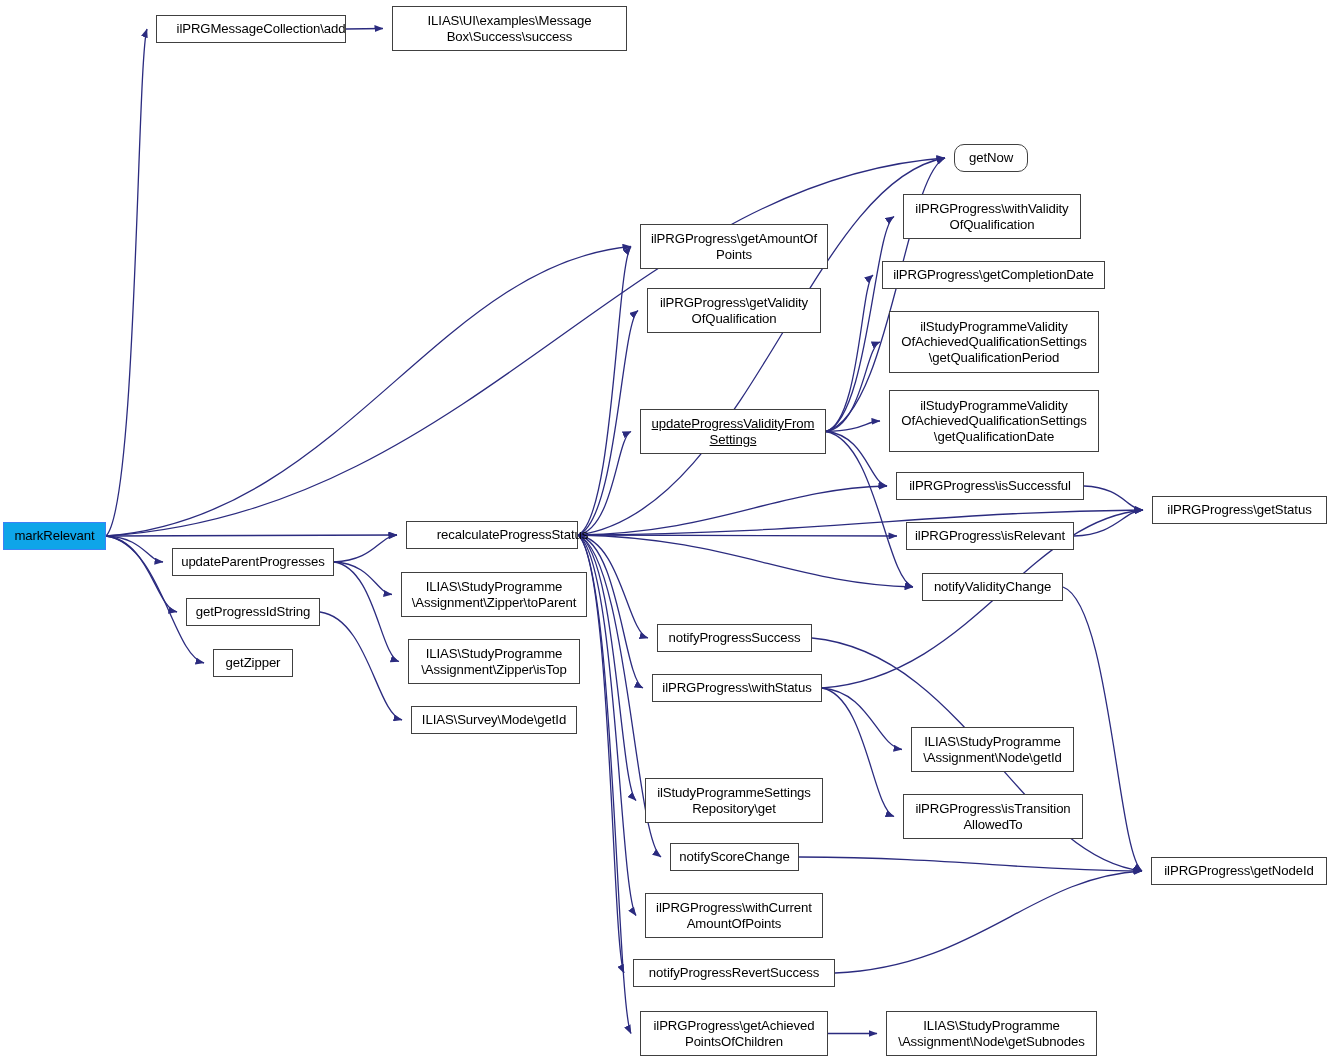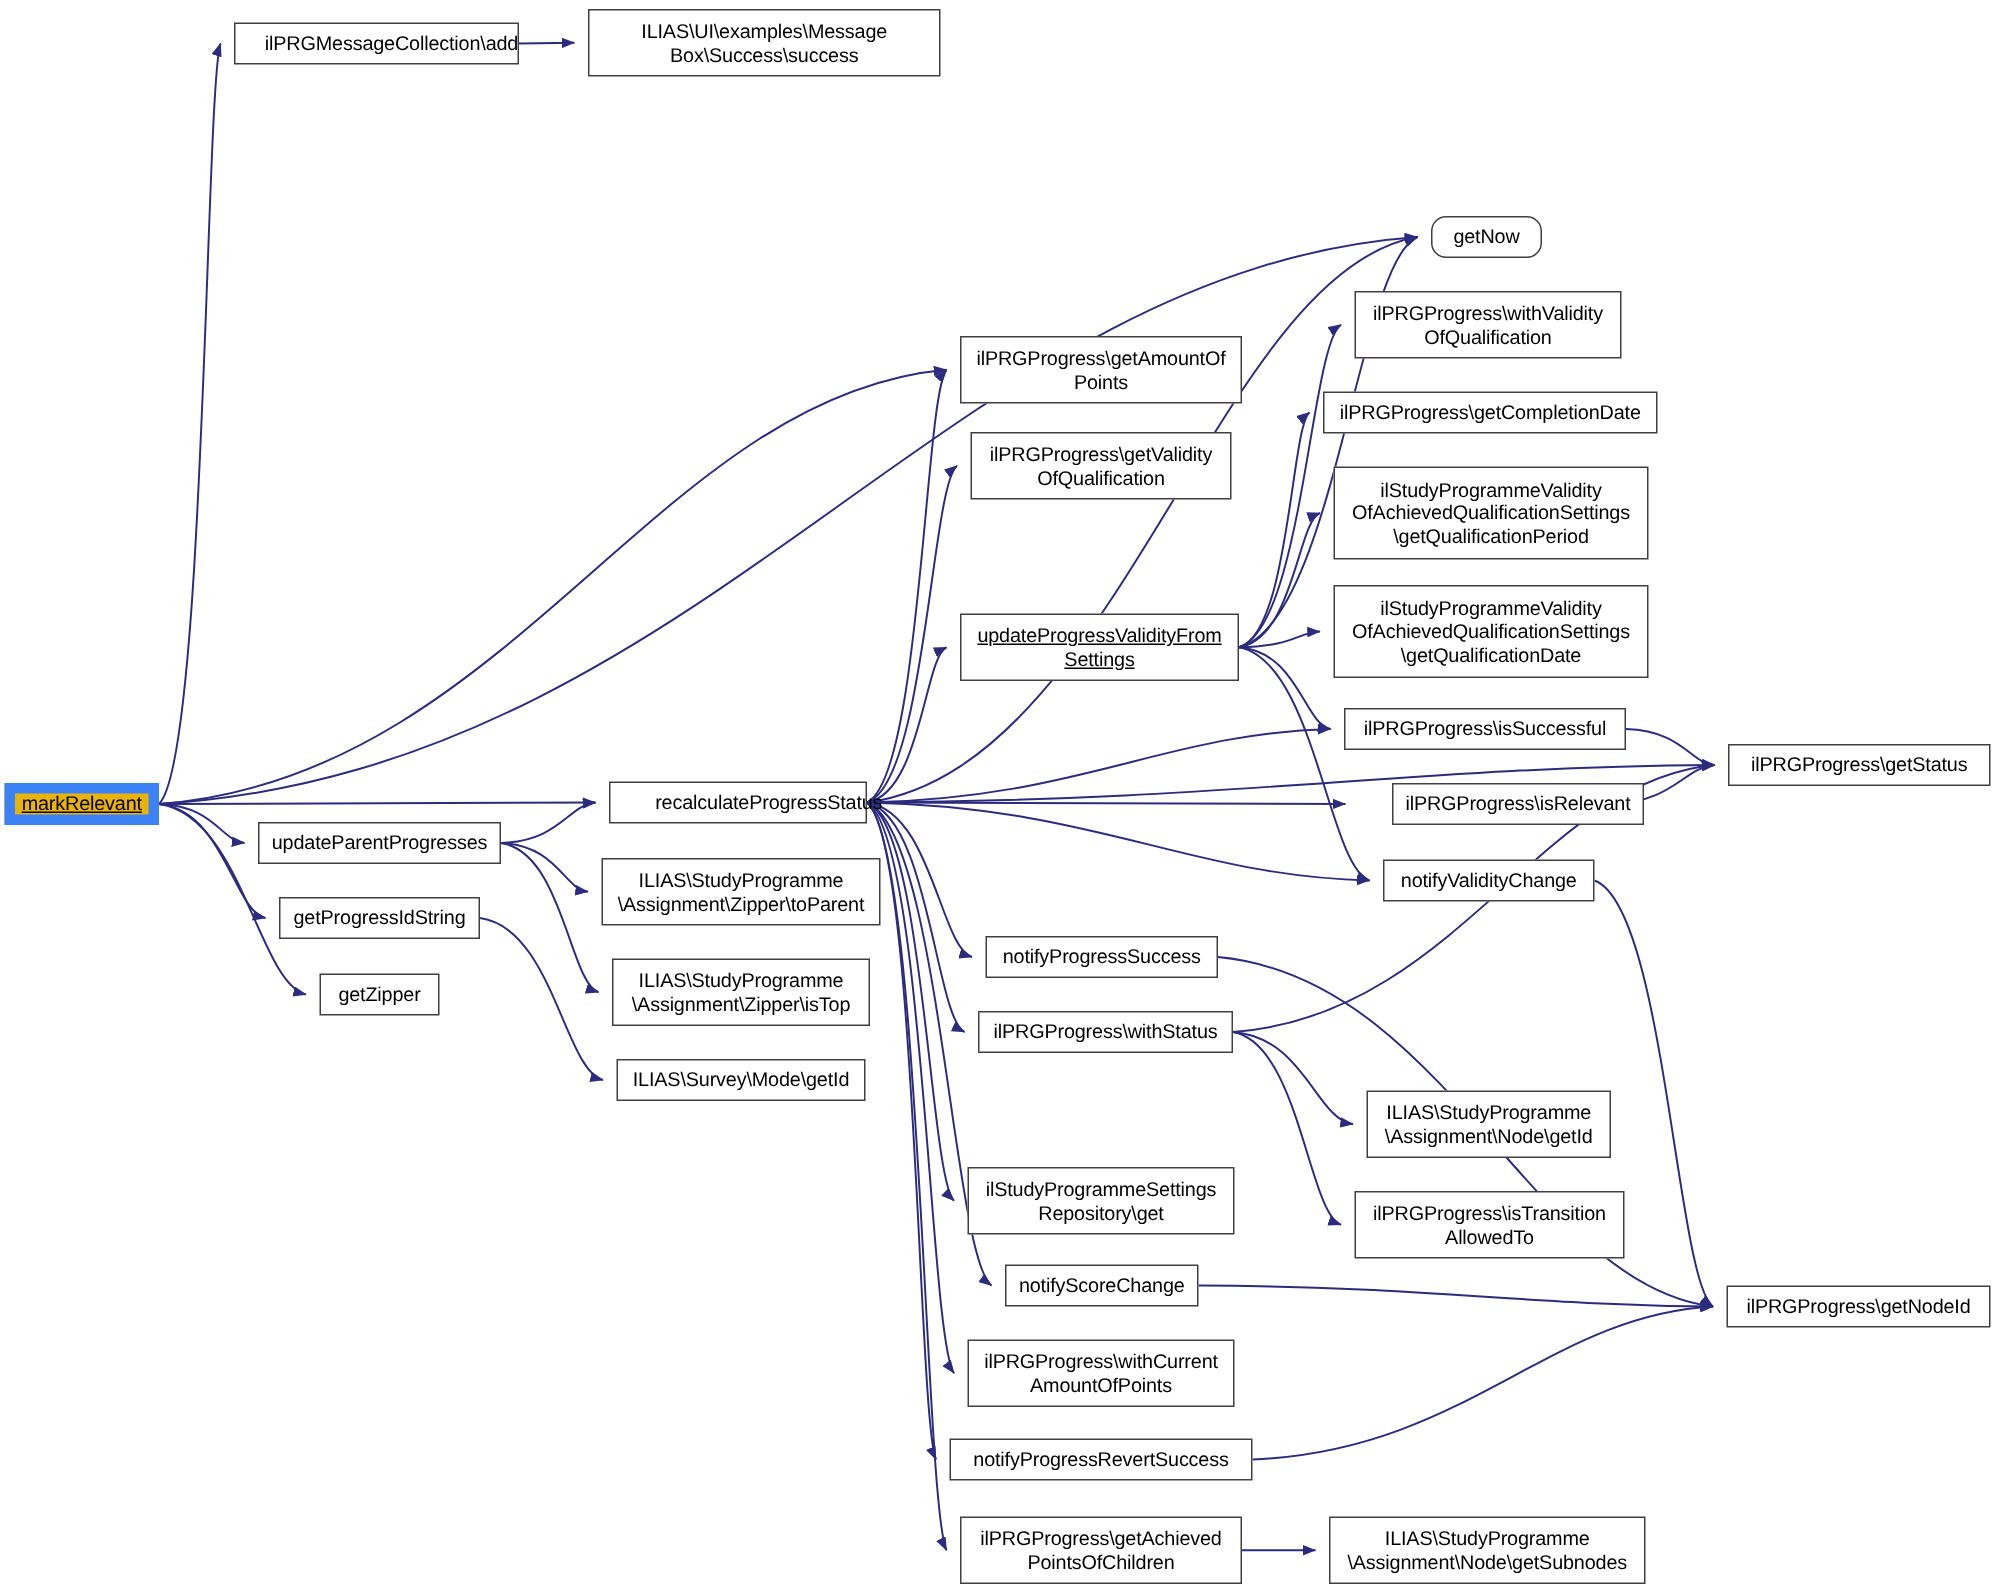--- a/index.html
+++ b/index.html
@@ -40,9 +40,8 @@
     z-index: 3;
   }
   .node.root {
-    background: #eab308;
-    border: 7px solid #3b82f6;
-    text-decoration: underline;
+    background: #0ea5e9;
+    border: 1px solid #3b82f6;
   }
 </style>
 </head>

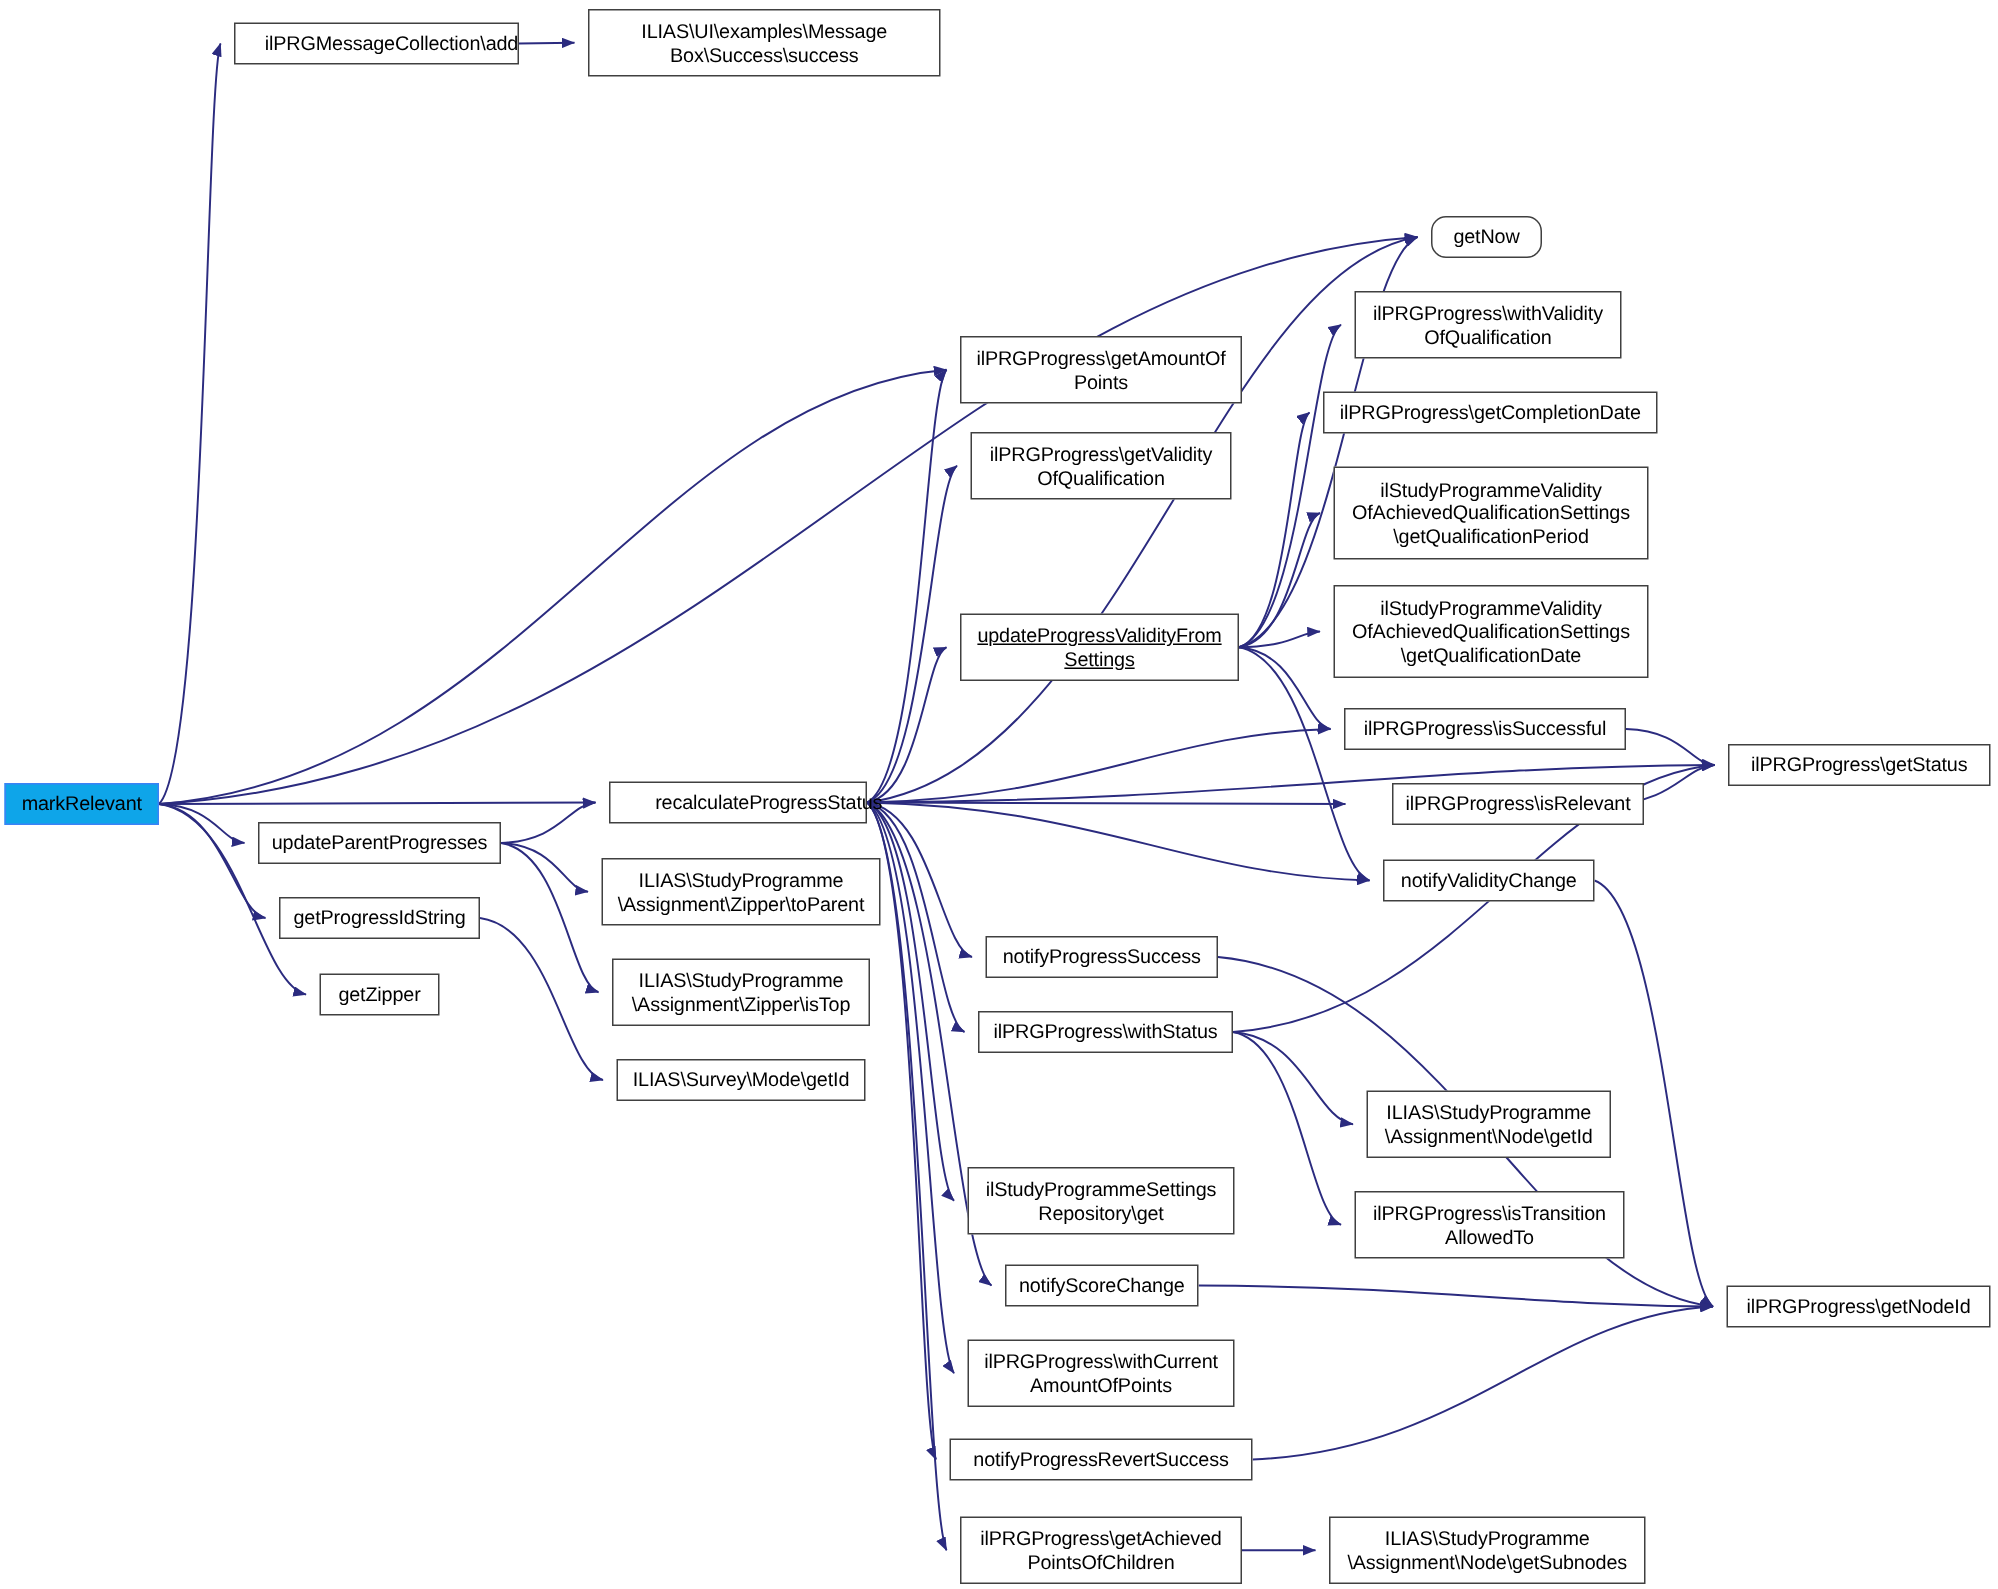--- a/index.html
+++ b/index.html
@@ -142,7 +142,7 @@
 OfAchievedQualificationSettings
 \getQualificationDate</div>
       <div class="node" style="left: 896px; top: 472px; width: 188px; height: 28px;">ilPRGProgress\isSuccessful</div>
-      <div class="node" style="left: 906px; top: 522px; width: 168px; height: 28px; margin-left: 22px;">ilPRGProgress\isRelevant</div>
+      <div class="node" style="left: 906px; top: 522px; width: 168px; height: 28px;">ilPRGProgress\isRelevant</div>
       <div class="node" style="left: 922px; top: 573px; width: 141px; height: 28px;">notifyValidityChange</div>
       <div class="node" style="left: 911px; top: 727px; width: 163px; height: 45px;">ILIAS\StudyProgramme
 \Assignment\Node\getId</div>

